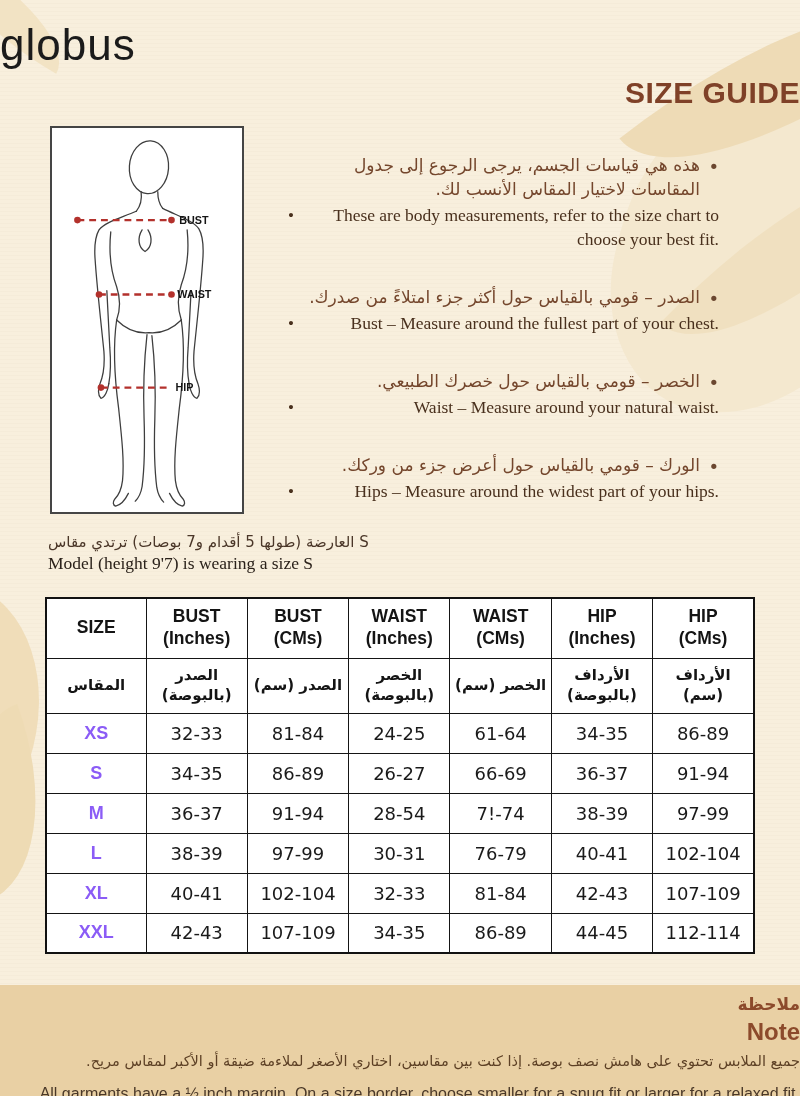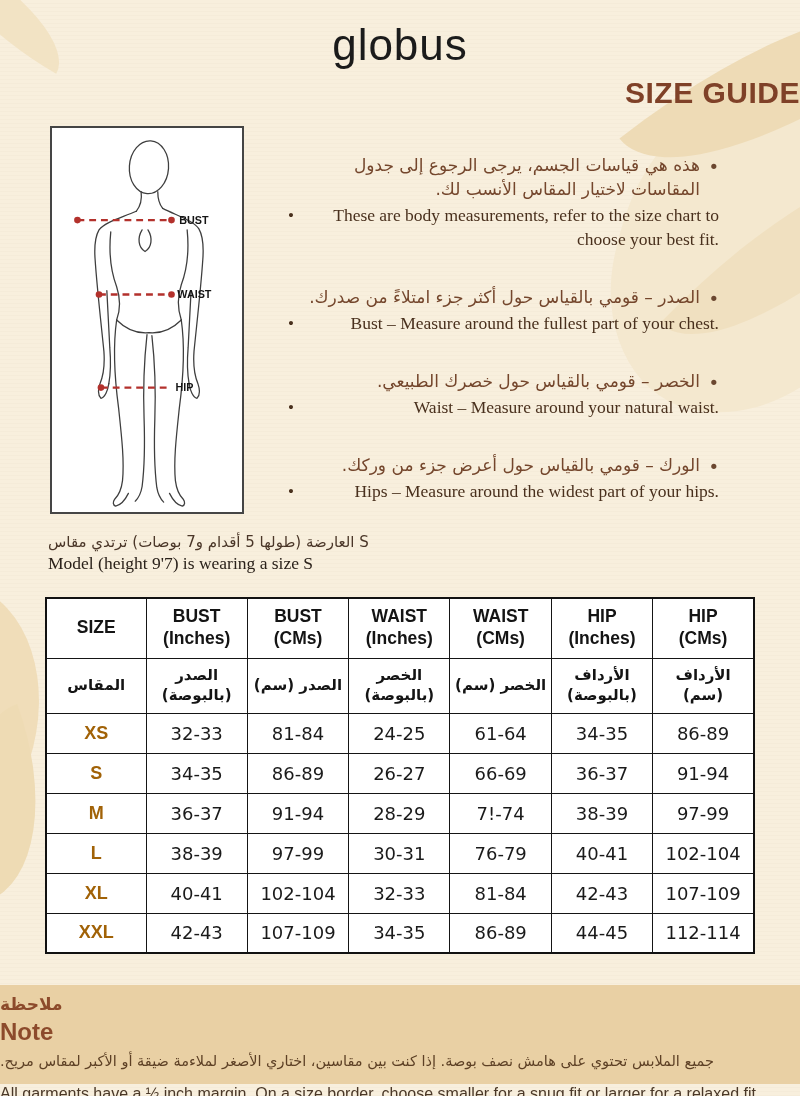--- a/index.html
+++ b/index.html
@@ -19,7 +19,7 @@
   .leaf.ml2{width:95px;height:175px;top:715px;left:-45px;background:#eedbb4;border-radius:100% 0 100% 0;transform:rotate(-20deg);}
   .content{position:absolute;inset:0;z-index:1;}
 
-  .logo{position:absolute;top:20px;left:0;width:100%;text-align:center;
+  .logo{position:absolute;top:20px;left:0;width:100%;
     font-size:44px;color:#1b1b1b;letter-spacing:1px;font-weight:400;}
   .title{position:absolute;top:76px;left:0;width:100%;text-align:right;
     font-size:30px;font-weight:700;color:#7f4128;letter-spacing:0.5px;}

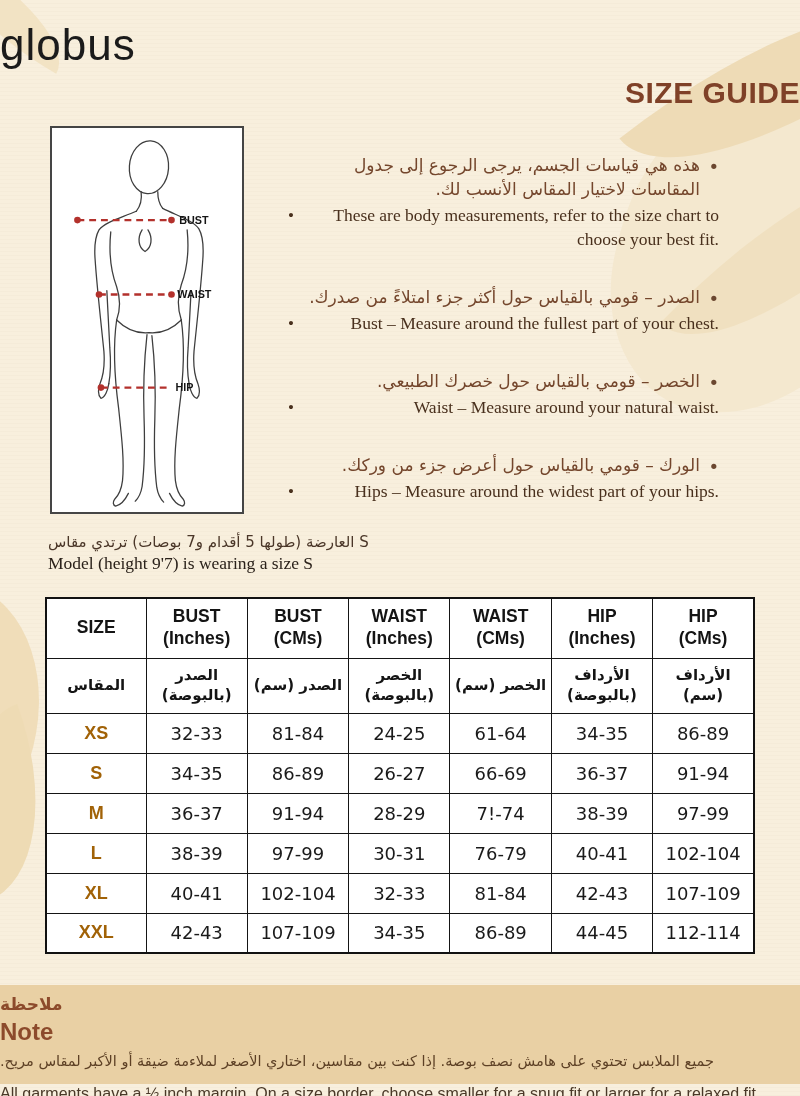--- a/index.html
+++ b/index.html
@@ -52,7 +52,7 @@
   tr.h-ar{height:55px;margin-top:45px;}
   tr.h-ar th{font-family:"DejaVu Sans",sans-serif;font-size:15px;font-weight:700;color:#141414;line-height:1.3;}
   tr.d-row{height:40px;}
-  tr.d-row th{font-size:18px;font-weight:700;color:#a16207;}
+  tr.d-row th{font-size:18px;font-weight:700;color:#8b5cf6;}
   tr.d-row td{font-size:18px;color:#1a1a1a;font-family:"DejaVu Sans",sans-serif;}
 
   .note-sec{position:absolute;left:0;top:985px;width:800px;height:99px;background:#e9d0a4;

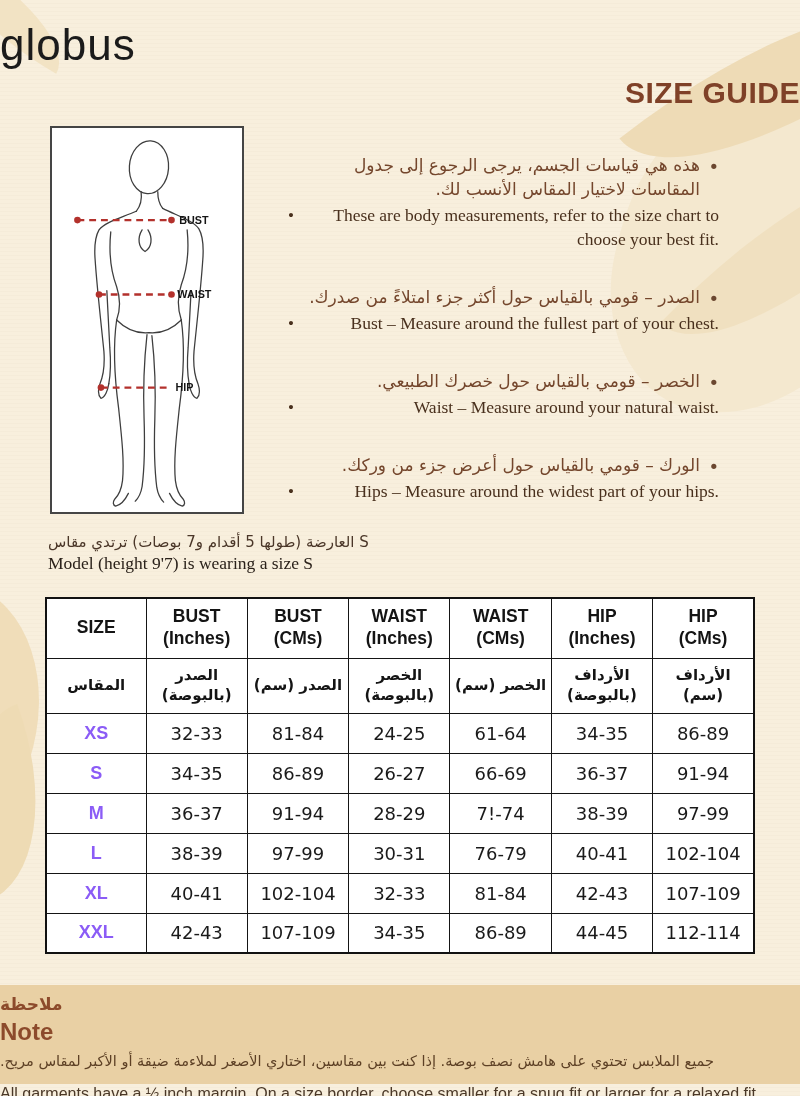--- a/index.html
+++ b/index.html
@@ -202,7 +202,7 @@
         <th>M</th>
         <td>36-37</td>
         <td>91-94</td>
-        <td>28-29</td>
+        <td>28-54</td>
         <td>7!-74</td>
         <td>38-39</td>
         <td>97-99</td>

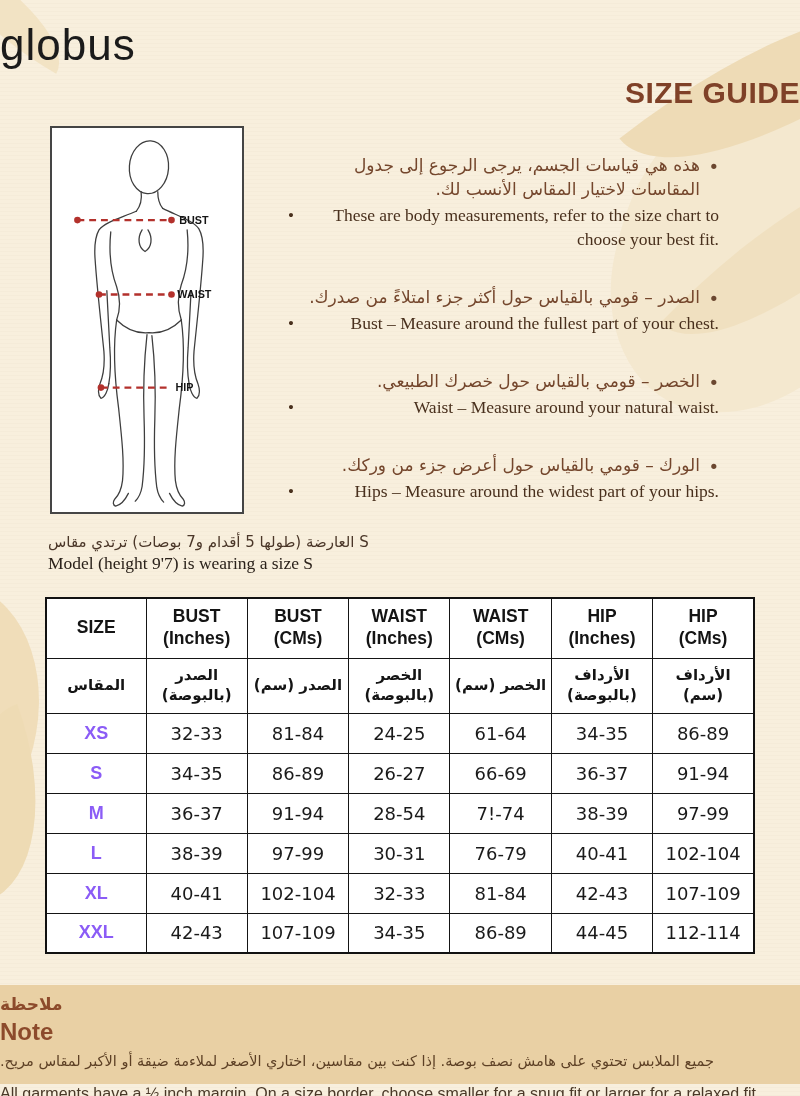--- a/index.html
+++ b/index.html
@@ -55,8 +55,8 @@
   tr.d-row th{font-size:18px;font-weight:700;color:#8b5cf6;}
   tr.d-row td{font-size:18px;color:#1a1a1a;font-family:"DejaVu Sans",sans-serif;}
 
-  .note-sec{position:absolute;left:0;top:985px;width:800px;height:99px;background:#e9d0a4;
-    text-align:left;box-sizing:border-box;padding-top:8px;}
+  .note-sec{position:absolute;left:0;top:985px;width:800px;height:111px;background:#e9d0a4;
+    text-align:right;box-sizing:border-box;padding-top:8px;}
   .note-title-ar{font-family:"DejaVu Sans",sans-serif;font-size:17px;font-weight:700;color:#8c4a2b;line-height:1.3;}
   .note-title-en{font-size:24px;font-weight:700;color:#8c4a2b;line-height:1.3;margin-top:1px;}
   .note-ar{direction:rtl;font-family:"DejaVu Sans",sans-serif;font-size:14.5px;color:#5d4025;margin-top:5px;line-height:1.35;}

